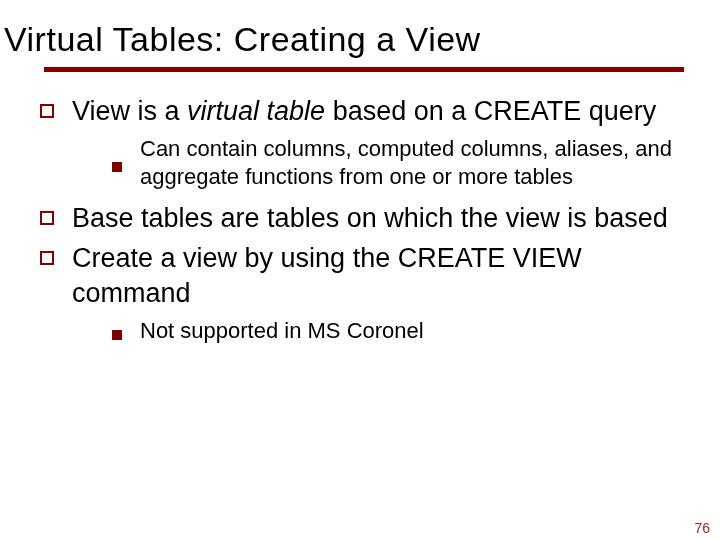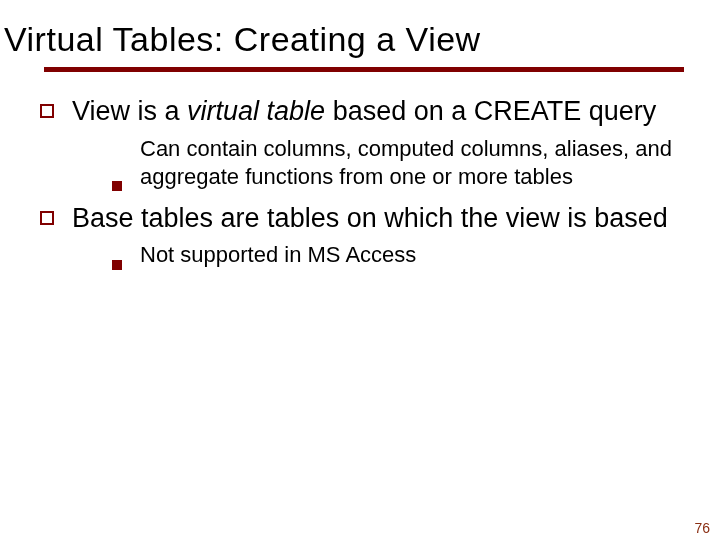--- a/index.html
+++ b/index.html
@@ -50,7 +50,7 @@
   }
   .lvl2 {
     display: flex;
-    align-items: flex-end;
+    align-items: center;
     margin: 4px 0 10px 72px;
   }
   .lvl2 .b2 {

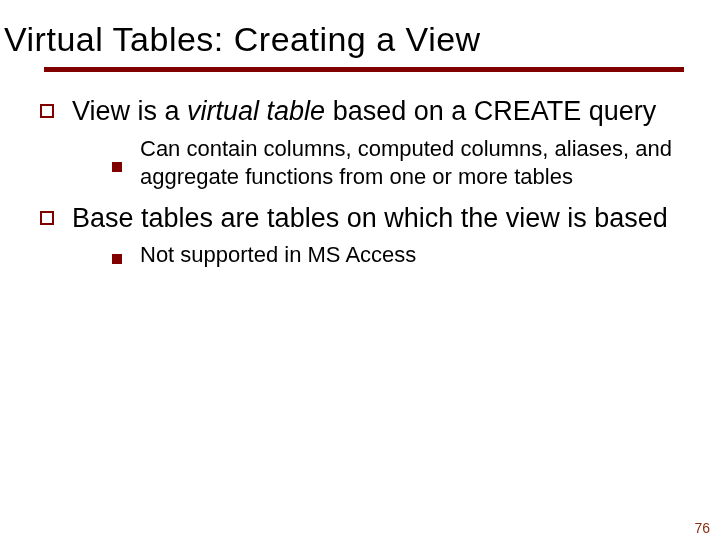--- a/index.html
+++ b/index.html
@@ -108,6 +108,10 @@
       <div class="t1">Base tables are tables on which the view is based</div>
     </div>
 
+    <div class="lvl1">
+      <span class="b1"></span>
+      <div class="t1">Create a view by using the CREATE VIEW command</div>
+    </div>
 
     <div class="lvl2">
       <span class="b2"></span>

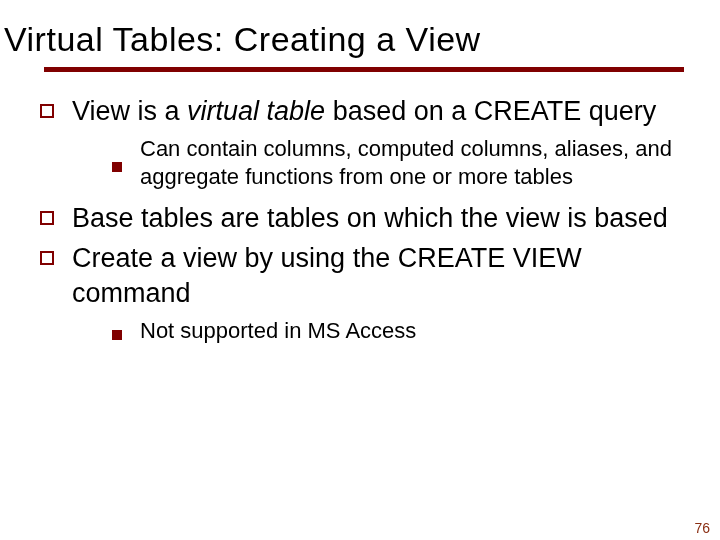--- a/index.html
+++ b/index.html
@@ -115,7 +115,7 @@
 
     <div class="lvl2">
       <span class="b2"></span>
-      <div class="t2">Not supported in MS Access</div>
+      <div class="t2">Not supported in MS Coronel</div>
     </div>
 
   </div>

